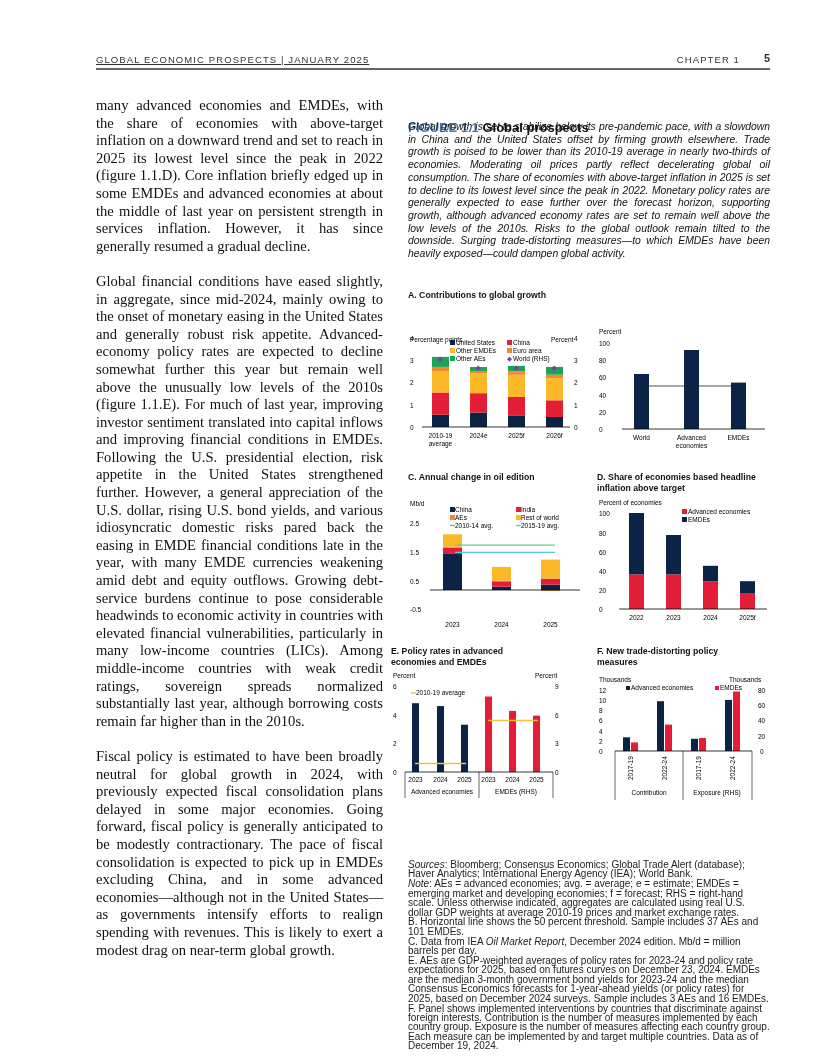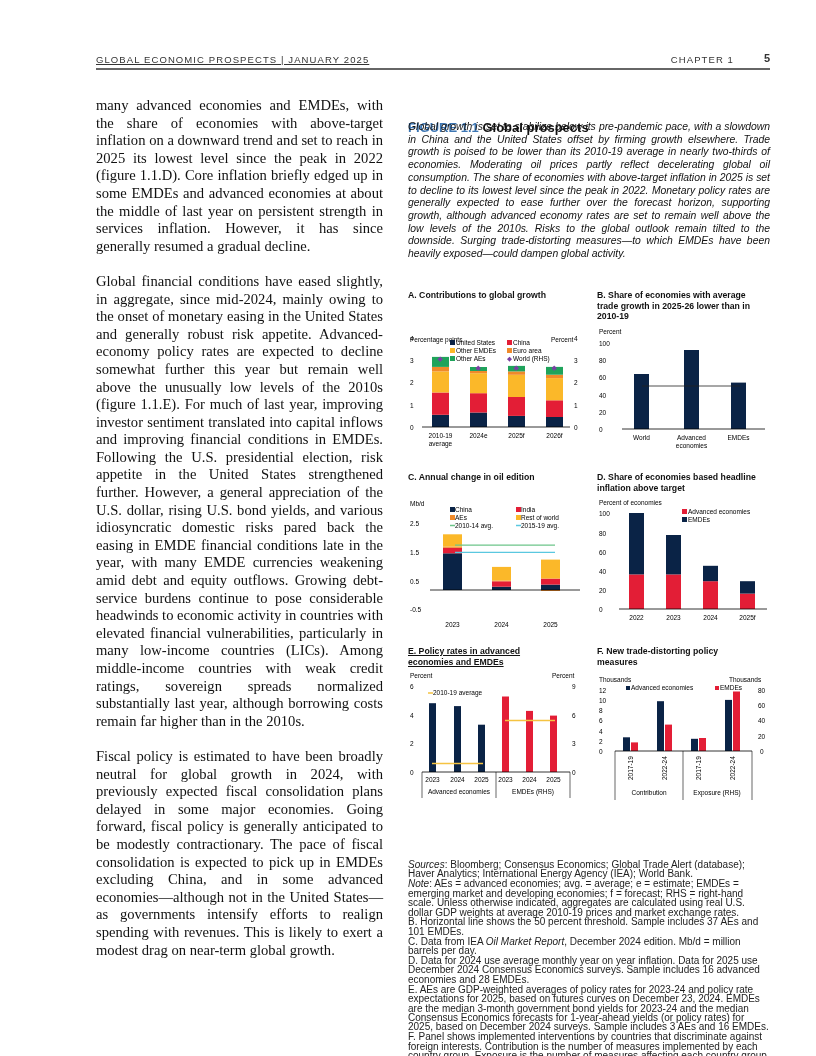--- a/index.html
+++ b/index.html
@@ -6,7 +6,7 @@
   body { width: 816px; height: 1056px; background: #fff; position: relative; overflow: hidden; font-family: "Liberation Sans", sans-serif; color: #111; }
   .header { position: absolute; left: 96px; top: 52px; width: 674px; height: 16px; font-size: 9.5px; letter-spacing: 1.1px; color: #333; }
   .header .left { position: absolute; left: 0; top: 2px; text-decoration: underline; }
-  .header .chap { position: absolute; right: 36px; top: 2px; margin-left: 33px; }
+  .header .chap { position: absolute; right: 30px; top: 2px; margin-left: 33px; }
   .header .pg { position: absolute; right: 0; top: 0; font-weight: bold; font-size: 11px; letter-spacing: 0; }
   .header-rule { position: absolute; left: 96px; top: 68px; width: 674px; height: 1.5px; background: #666; }
   .body-col { position: absolute; left: 96px; top: 97px; width: 287px; font-family: "Liberation Serif", serif; font-size: 14.6px; line-height: 17.6px; text-align: justify; color: #111; }

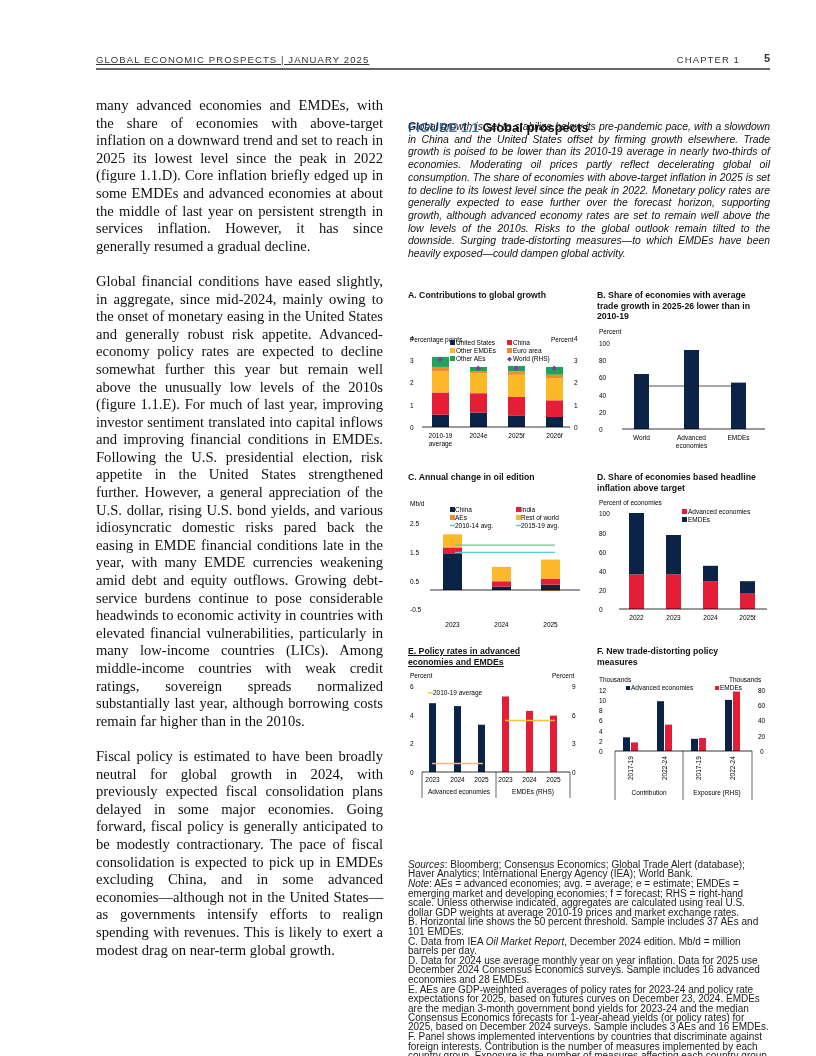--- a/index.html
+++ b/index.html
@@ -114,11 +114,6 @@
 </div>
 
 <div class="panel" style="left:597px; top:290px; width:178px; height:170px;">
-  <div class="panel-title">
-    <div>B. Share of economies with average</div>
-    <div>trade growth in 2025-26 lower than in</div>
-    <div>2010-19</div>
-  </div>
   <svg width="178" height="130" style="position:absolute; left:0; top:34px;">
     <text x="2" y="10" font-size="6.5">Percent</text>
 

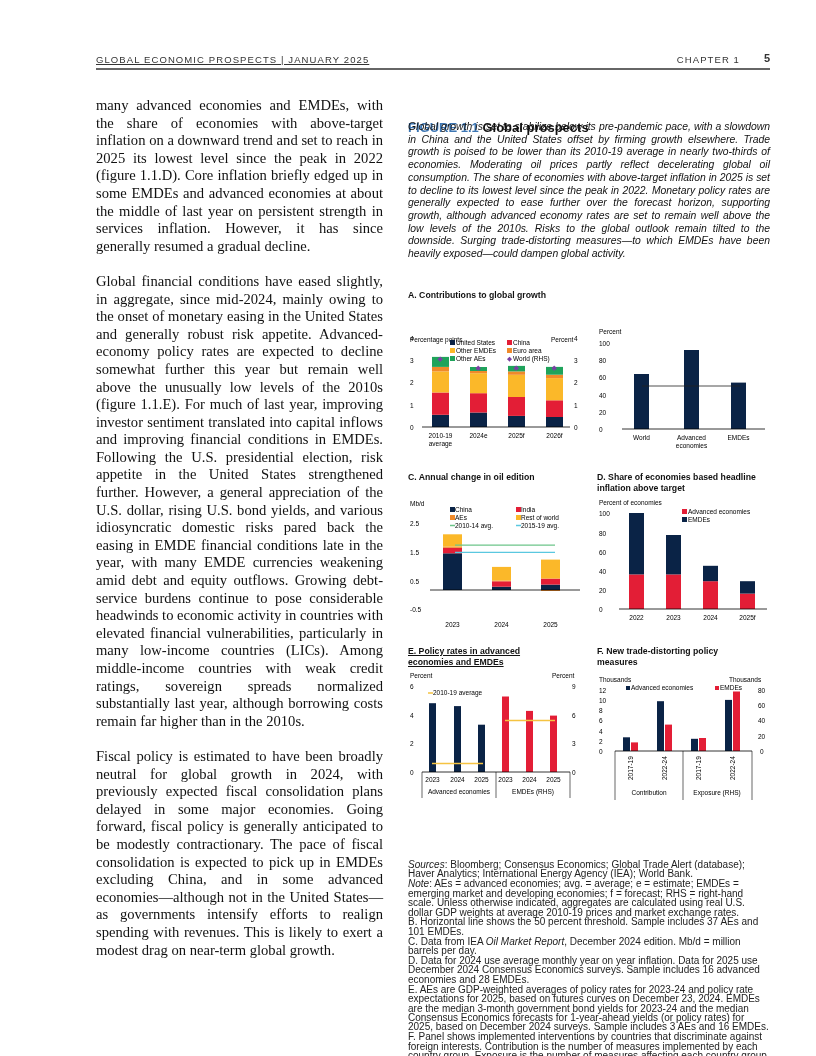--- a/index.html
+++ b/index.html
@@ -227,7 +227,7 @@
   </svg>
 </div>
 
-<div class="panel" style="left:408px; top:646px; width:180px; height:160px;text-decoration:underline;">
+<div class="panel" style="left:391px; top:646px; width:180px; height:160px;">
   <div class="panel-title">
     <div>E. Policy rates in advanced</div>
     <div>economies and EMDEs</div>

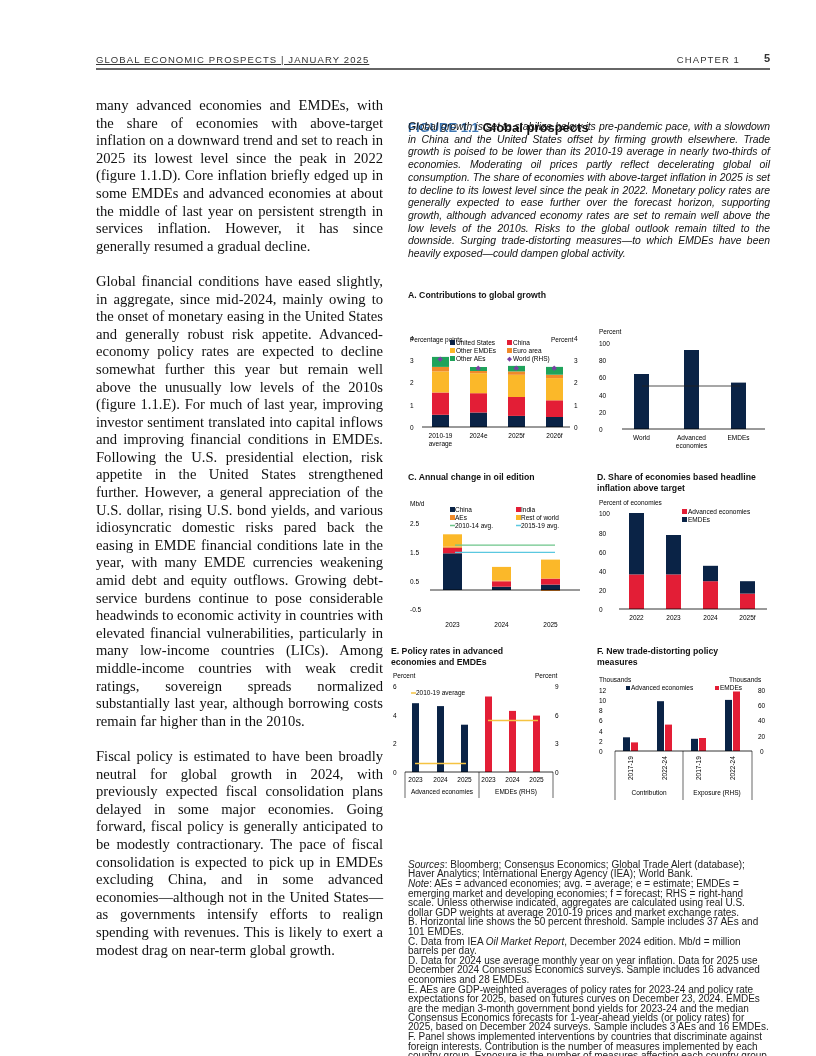--- a/index.html
+++ b/index.html
@@ -320,7 +320,6 @@
   <div><i>Note</i><span>: AEs = advanced economies; avg. = average; e = estimate; EMDEs = emerging market and developing economies; f = forecast; RHS = right-hand scale. Unless otherwise indicated, aggregates are calculated using real U.S. dollar GDP weights at average 2010-19 prices and market exchange rates.</span></div>
   <div>B. Horizontal line shows the 50 percent threshold. Sample includes 37 AEs and 101 EMDEs.</div>
   <div><span>C. Data from IEA </span><i>Oil Market Report</i><span>, December 2024 edition. Mb/d = million barrels per day.</span></div>
-  <div>D. Data for 2024 use average monthly year on year inflation. Data for 2025 use December 2024 Consensus Economics surveys. Sample includes 16 advanced economies and 28 EMDEs.</div>
   <div>E. AEs are GDP-weighted averages of policy rates for 2023-24 and policy rate expectations for 2025, based on futures curves on December 23, 2024. EMDEs are the median 3-month government bond yields for 2023-24 and the median Consensus Economics forecasts for 1-year-ahead yields (or policy rates) for 2025, based on December 2024 surveys. Sample includes 3 AEs and 16 EMDEs.</div>
   <div>F. Panel shows implemented interventions by countries that discriminate against foreign interests. Contribution is the number of measures implemented by each country group. Exposure is the number of measures affecting each country group. Each measure can be implemented by and target multiple countries. Data as of December 19, 2024.</div>
 </div>

